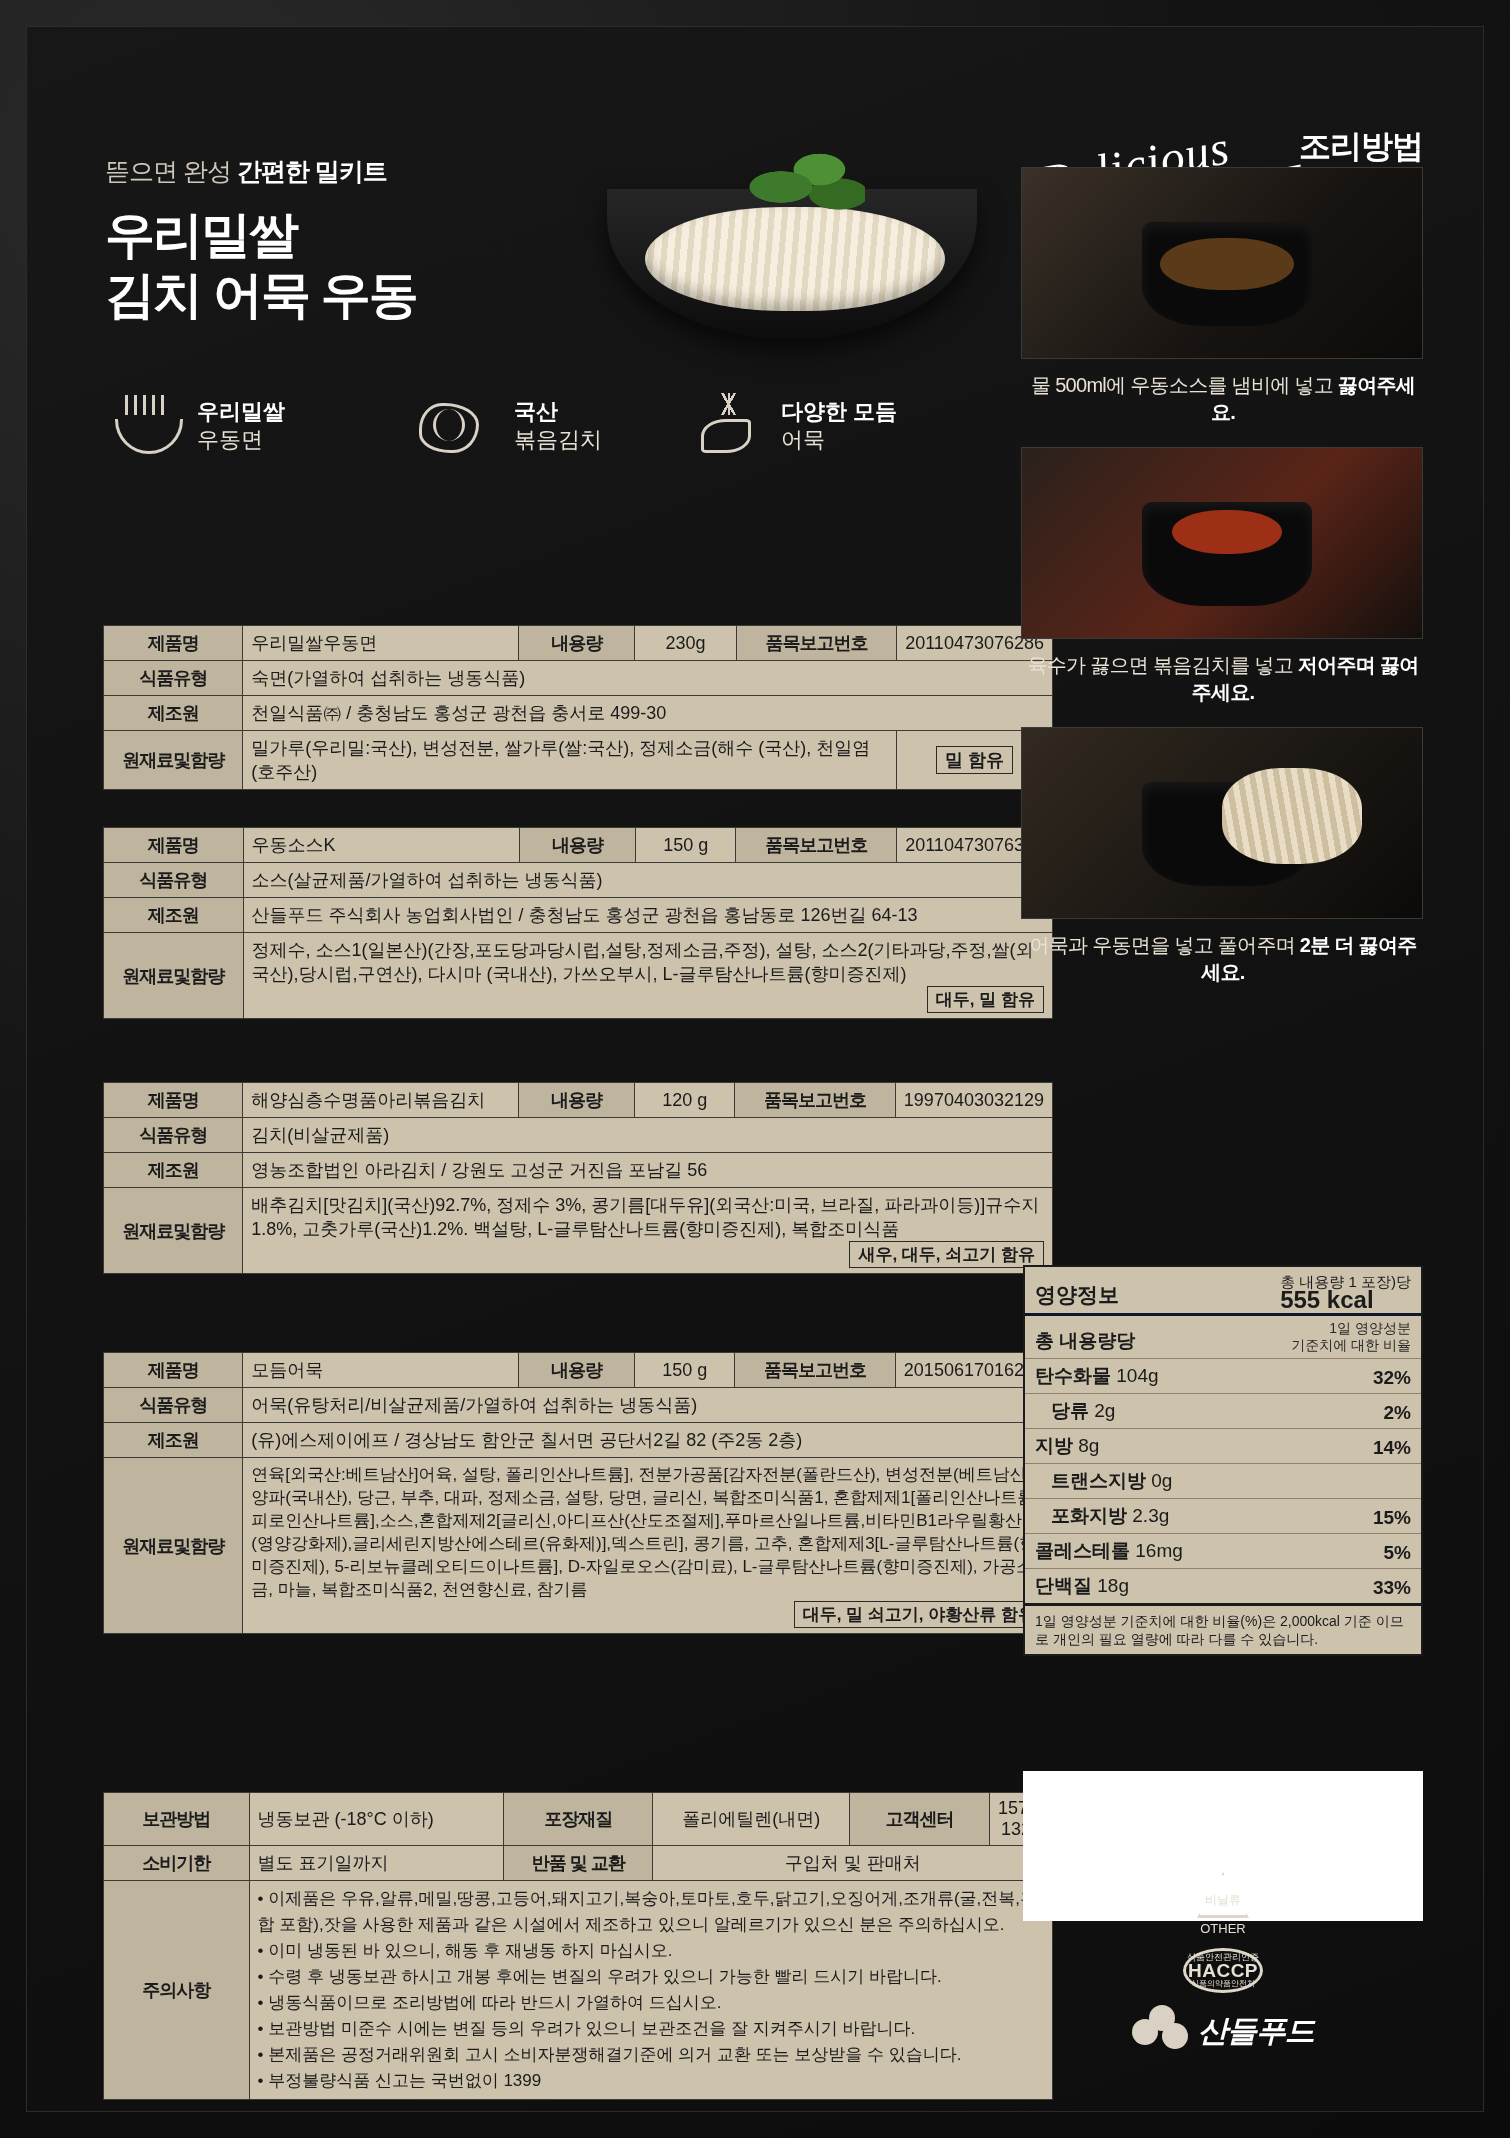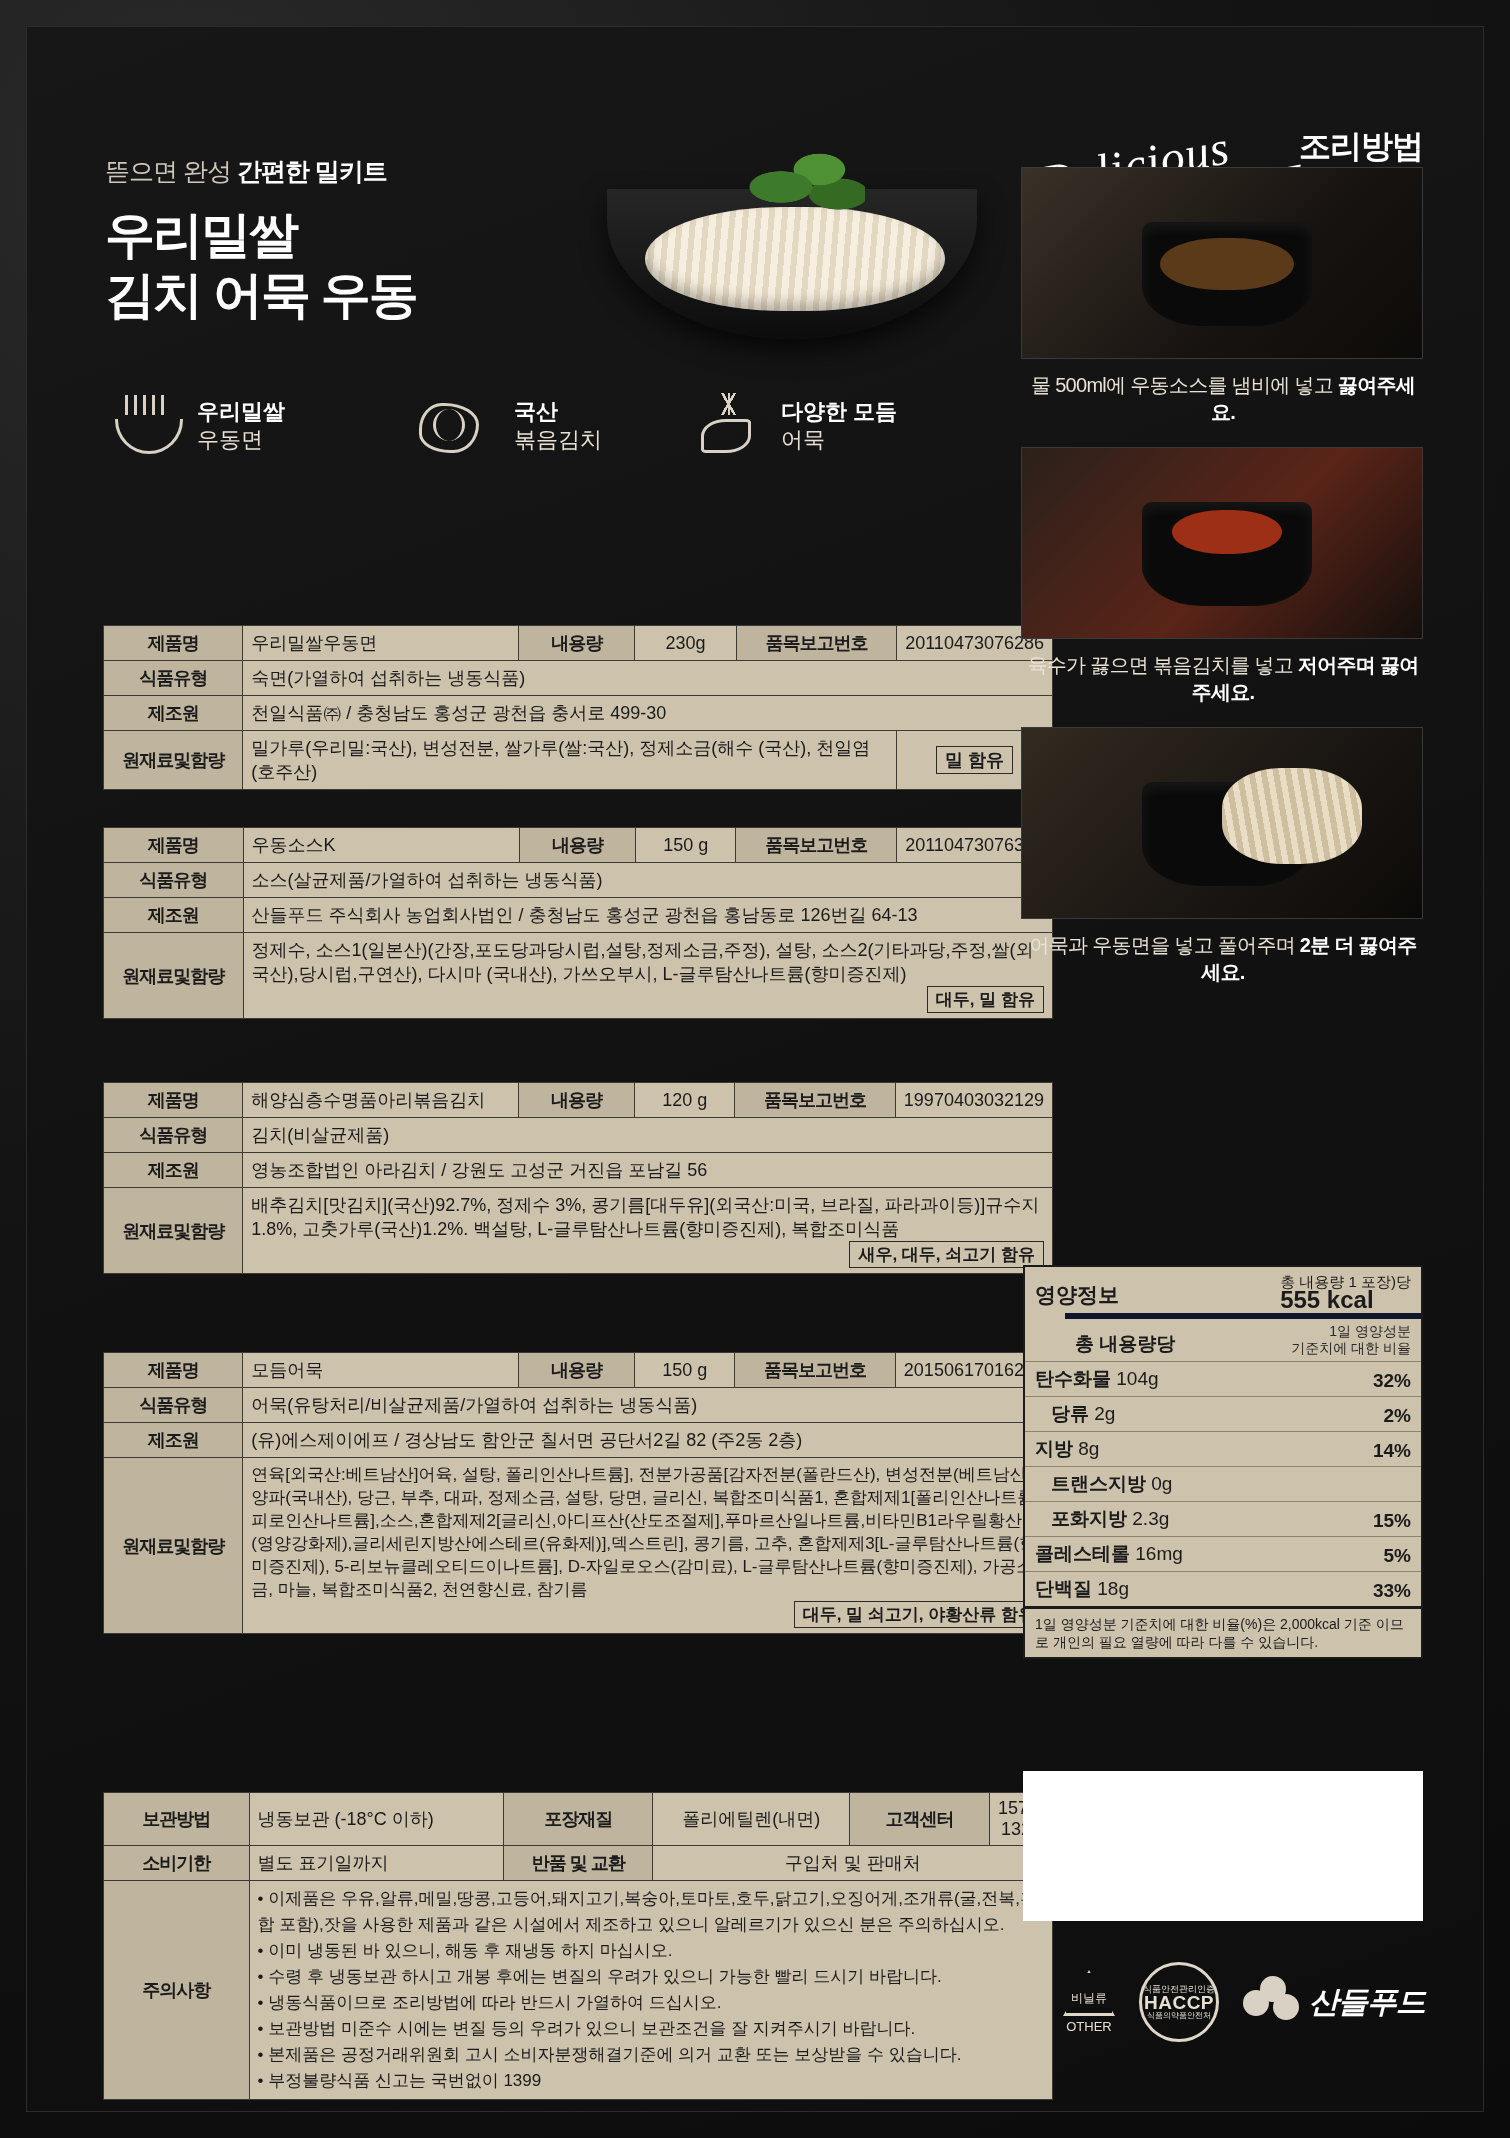--- a/index.html
+++ b/index.html
@@ -126,7 +126,7 @@
   .nut .kcal{text-align:left;font-size:15px;line-height:18px;}
   .nut .kcal b{font-size:24px;display:block;}
   .nut .sub{font-size:14px;line-height:17px;text-align:right;color:#2a2a2a;}
-  .nut .thick{border-top:6px solid #0f172a;margin-left:40px;}
+  .nut .thick{border-top:3px solid #0f172a;}
   .nut .ind{padding-left:26px;}
   .nut .pct{font-weight:bold;}
   .nut .foot{font-size:14px;line-height:18px;padding:6px 10px;border-top:3px solid #1b1b1b;}

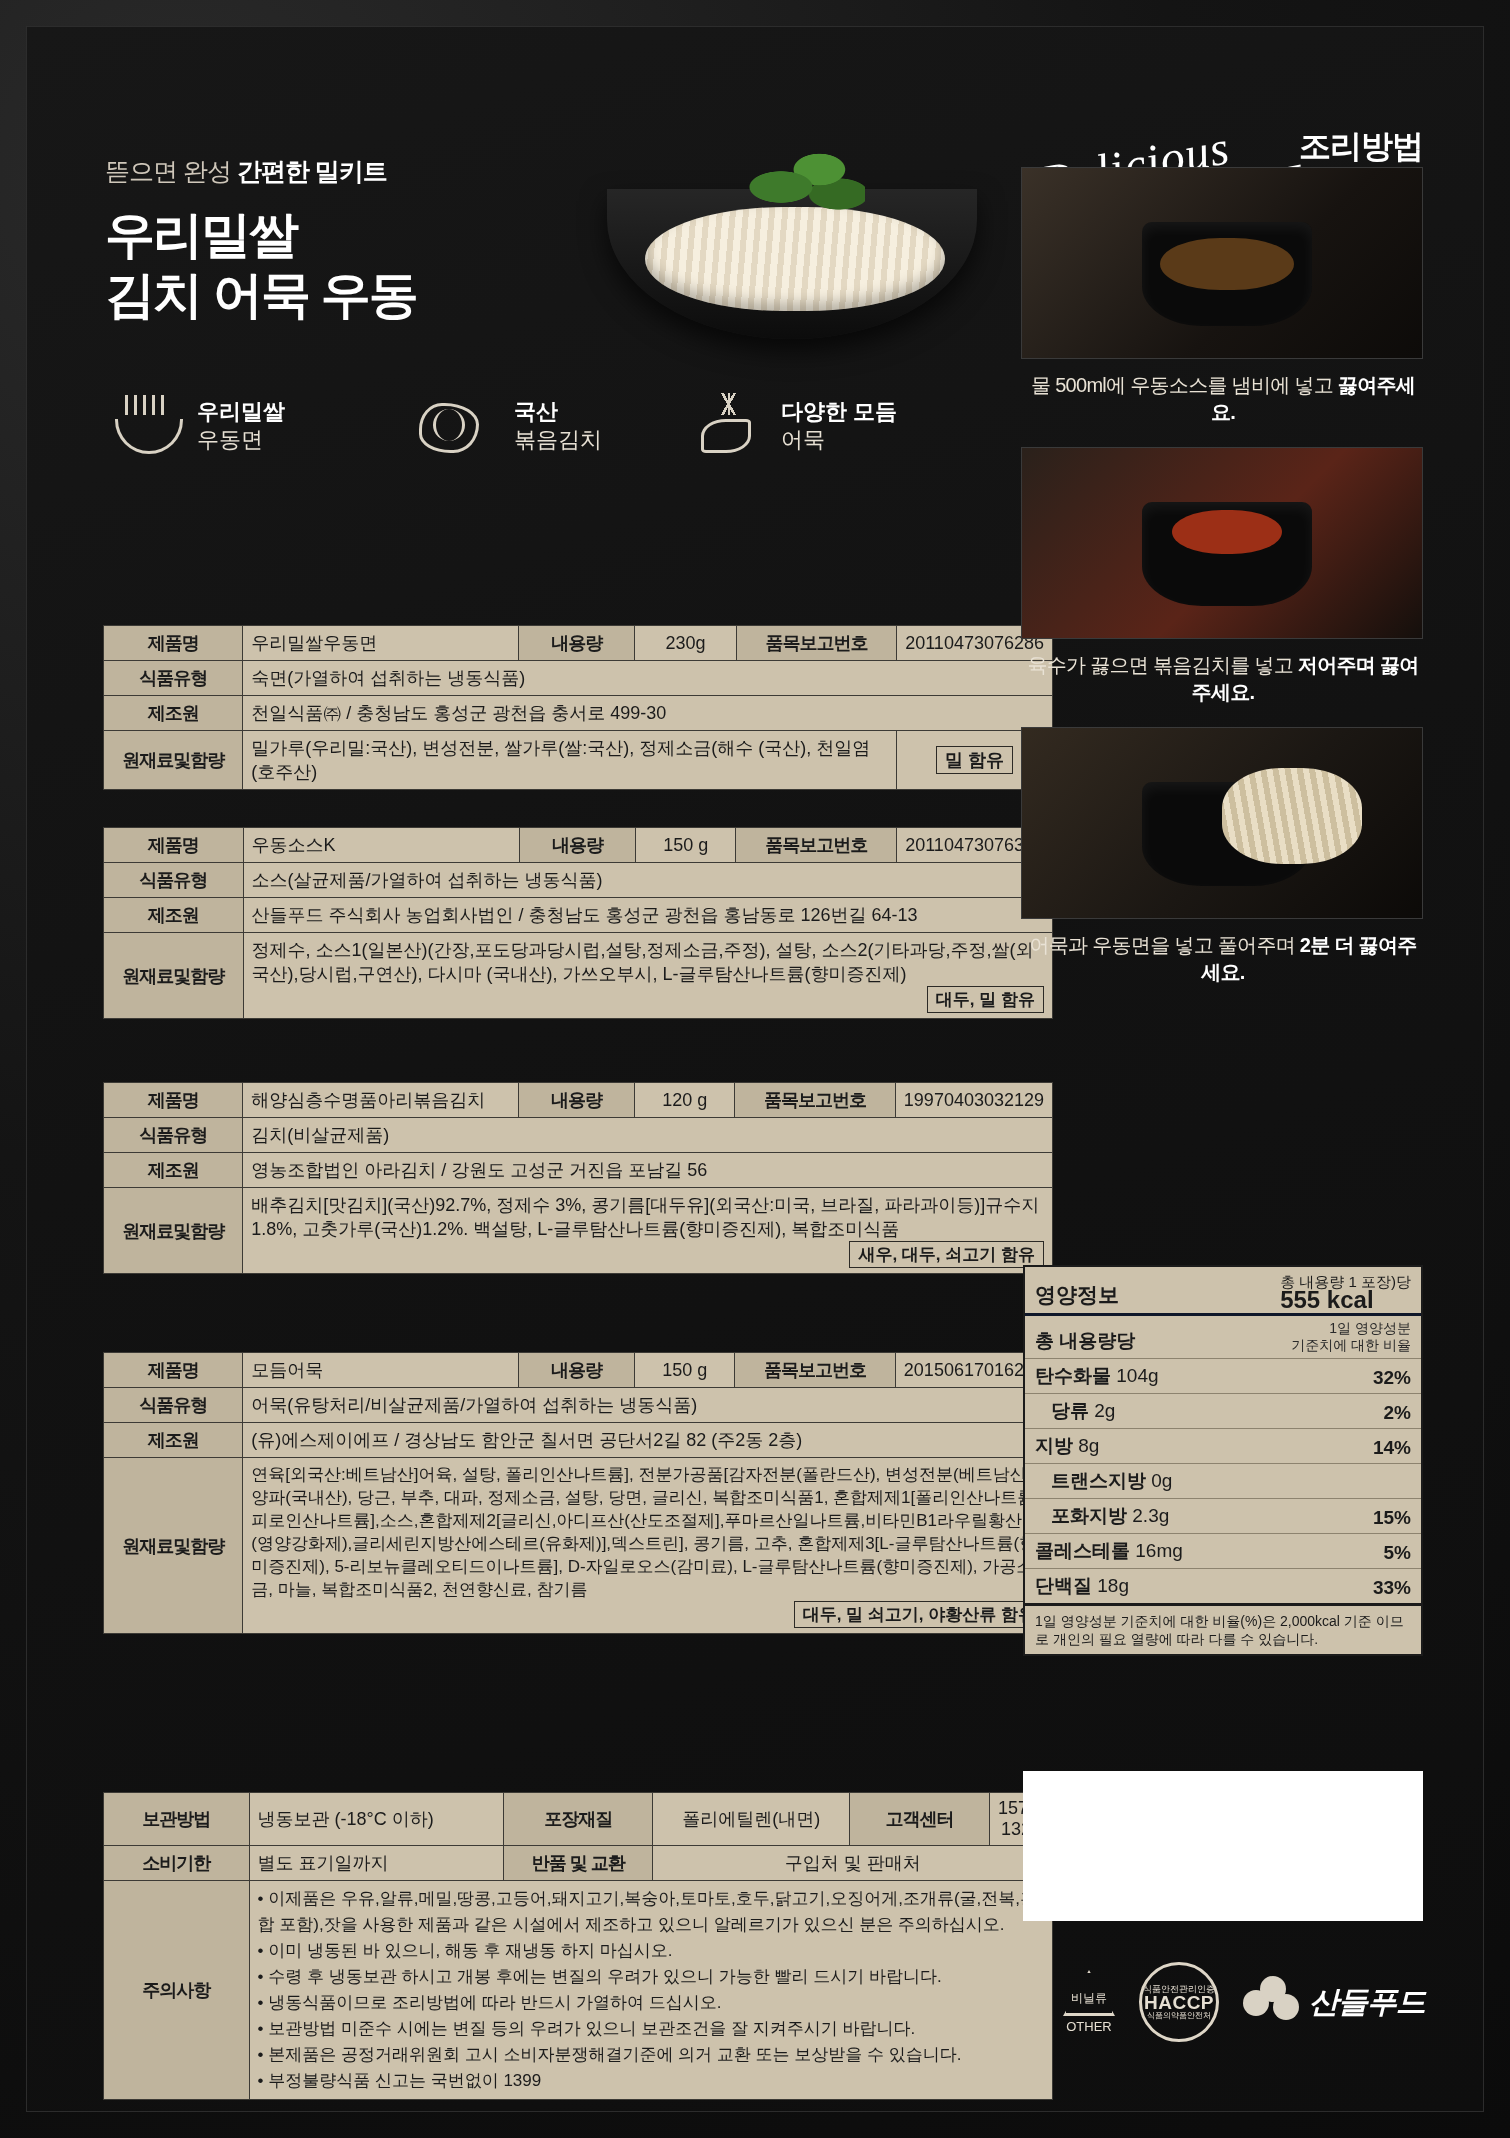--- a/index.html
+++ b/index.html
@@ -135,7 +135,7 @@
   .whitebox{position:absolute;right:60px;top:1744px;width:400px;height:150px;background:#fff;}
 
   
-  .marks{position:absolute;right:58px;top:1920px;width:404px;height:110px;display:flex;align-items:center;justify-content:flex-end;gap:24px;}
+  .marks{position:absolute;right:58px;top:1920px;width:404px;height:110px;display:flex;align-items:center;justify-content:flex-end;gap:12px;flex-direction:column;}
   .mk{display:flex;flex-direction:column;align-items:center;color:#e6dfd2;font-size:13px;}
   .tri{width:52px;height:46px;position:relative;}
   .tri:before{content:"";position:absolute;inset:0;border:3px solid #ded6c7;clip-path:polygon(50% 0,100% 100%,0 100%);}

